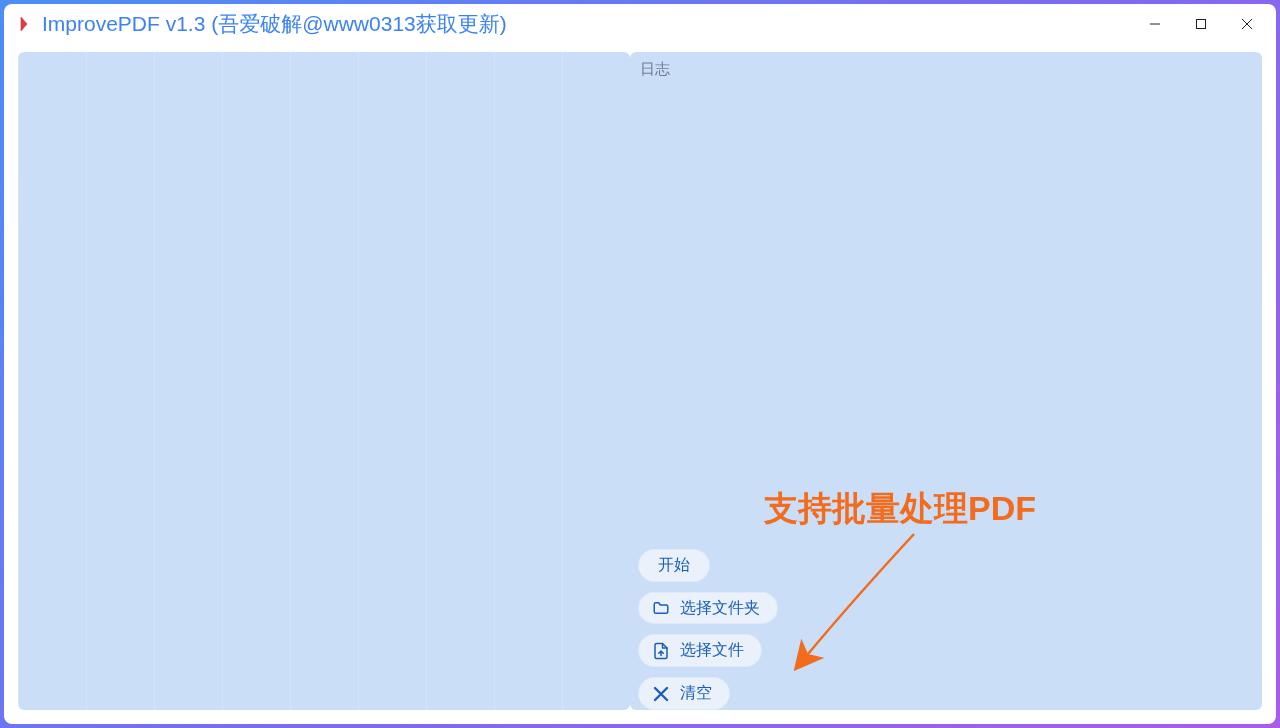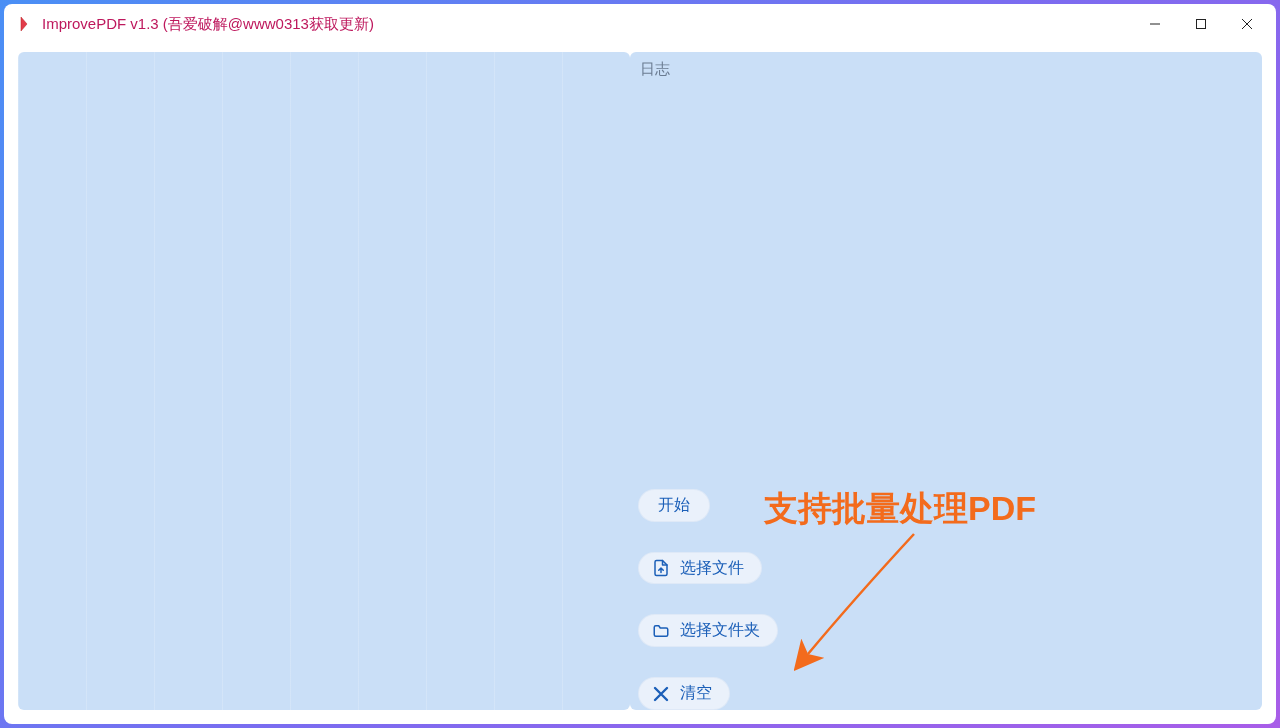--- a/index.html
+++ b/index.html
@@ -28,8 +28,8 @@
     display: flex;
     align-items: center;
     padding: 0 6px 0 14px;
-    color: #be185d;
-    font-size: 15px;
+    color: #3b82f6;
+    font-size: 21px;
   }
   
   .titlebar .app-icon {

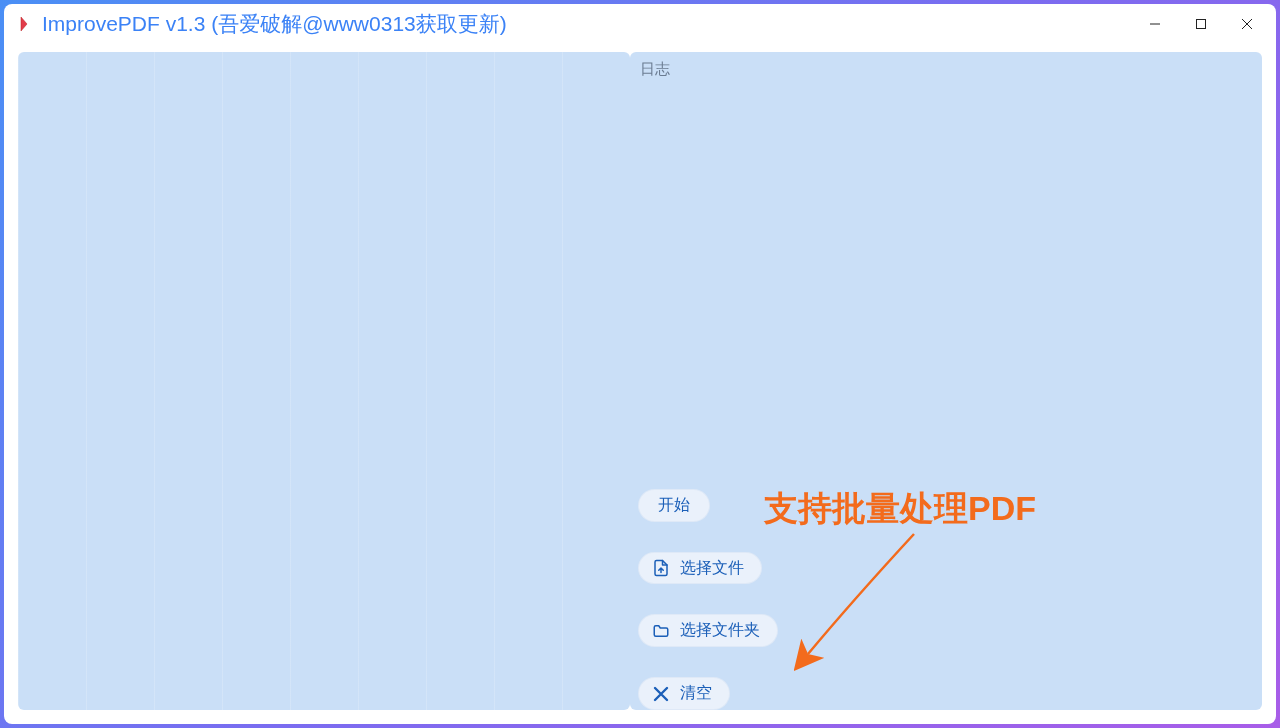--- a/index.html
+++ b/index.html
@@ -116,7 +116,6 @@
     cursor: pointer;
     line-height: 1.3;
     box-shadow: 0 0 0 1px rgba(27,95,184,0.05) inset;
-    margin-top: 20px;
   }
   .pill-btn.no-icon { padding-left: 20px; padding-right: 20px; font-weight: 500; }
   

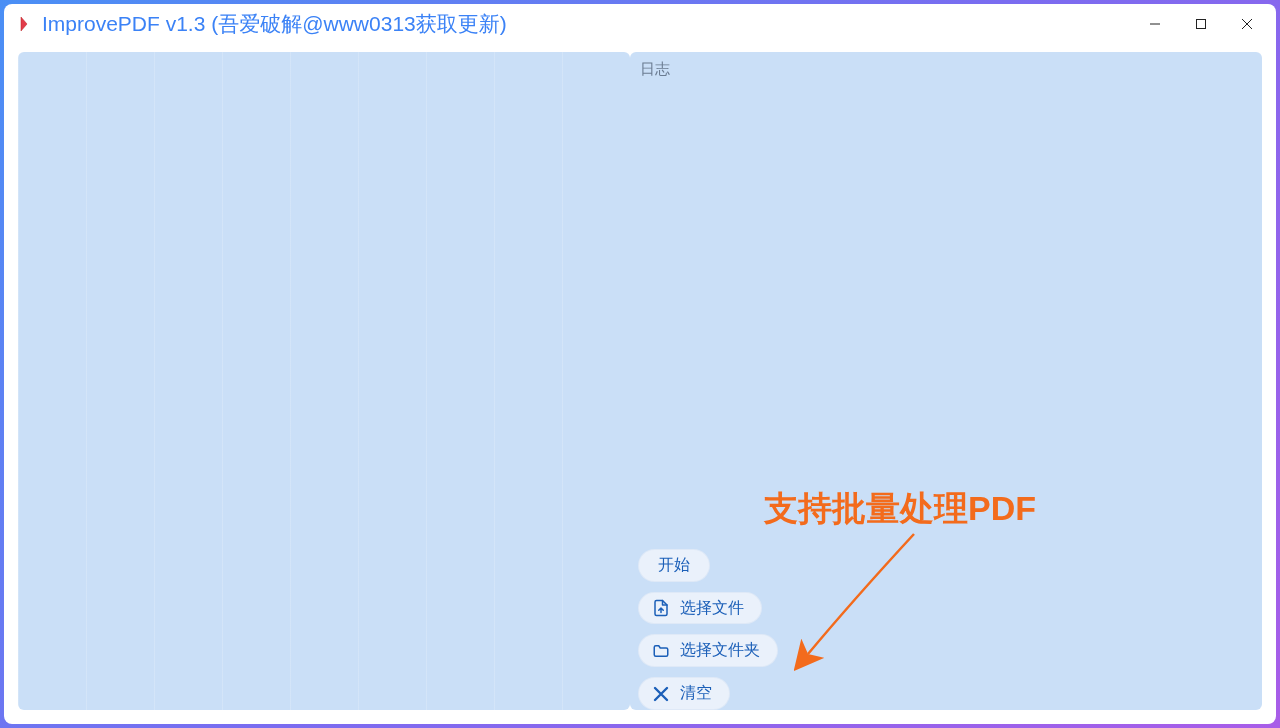--- a/index.html
+++ b/index.html
@@ -187,20 +187,20 @@
           <div class="pill-btn">
             <span class="ic">
               <svg width="18" height="18" viewBox="0 0 24 24" fill="none" stroke="#1b5fb8" stroke-width="2" stroke-linecap="round" stroke-linejoin="round">
+                <path d="M3 7a2 2 0 0 1 2-2h4l2 3h8a2 2 0 0 1 2 2v7a2 2 0 0 1-2 2H5a2 2 0 0 1-2-2V7z"></path>
+              </svg>
+            </span>
+            <span>选择文件夹</span>
+          </div>
+          <div class="pill-btn">
+            <span class="ic">
+              <svg width="18" height="18" viewBox="0 0 24 24" fill="none" stroke="#1b5fb8" stroke-width="2" stroke-linecap="round" stroke-linejoin="round">
                 <path d="M14 2H6a2 2 0 0 0-2 2v16a2 2 0 0 0 2 2h12a2 2 0 0 0 2-2V8z"></path>
                 <polyline points="14 2 14 8 20 8"></polyline>
                 <path d="M12 18v-6M9 15l3-3 3 3"></path>
               </svg>
             </span>
             <span>选择文件</span>
-          </div>
-          <div class="pill-btn">
-            <span class="ic">
-              <svg width="18" height="18" viewBox="0 0 24 24" fill="none" stroke="#1b5fb8" stroke-width="2" stroke-linecap="round" stroke-linejoin="round">
-                <path d="M3 7a2 2 0 0 1 2-2h4l2 3h8a2 2 0 0 1 2 2v7a2 2 0 0 1-2 2H5a2 2 0 0 1-2-2V7z"></path>
-              </svg>
-            </span>
-            <span>选择文件夹</span>
           </div>
           <div class="pill-btn">
             <span class="ic">

